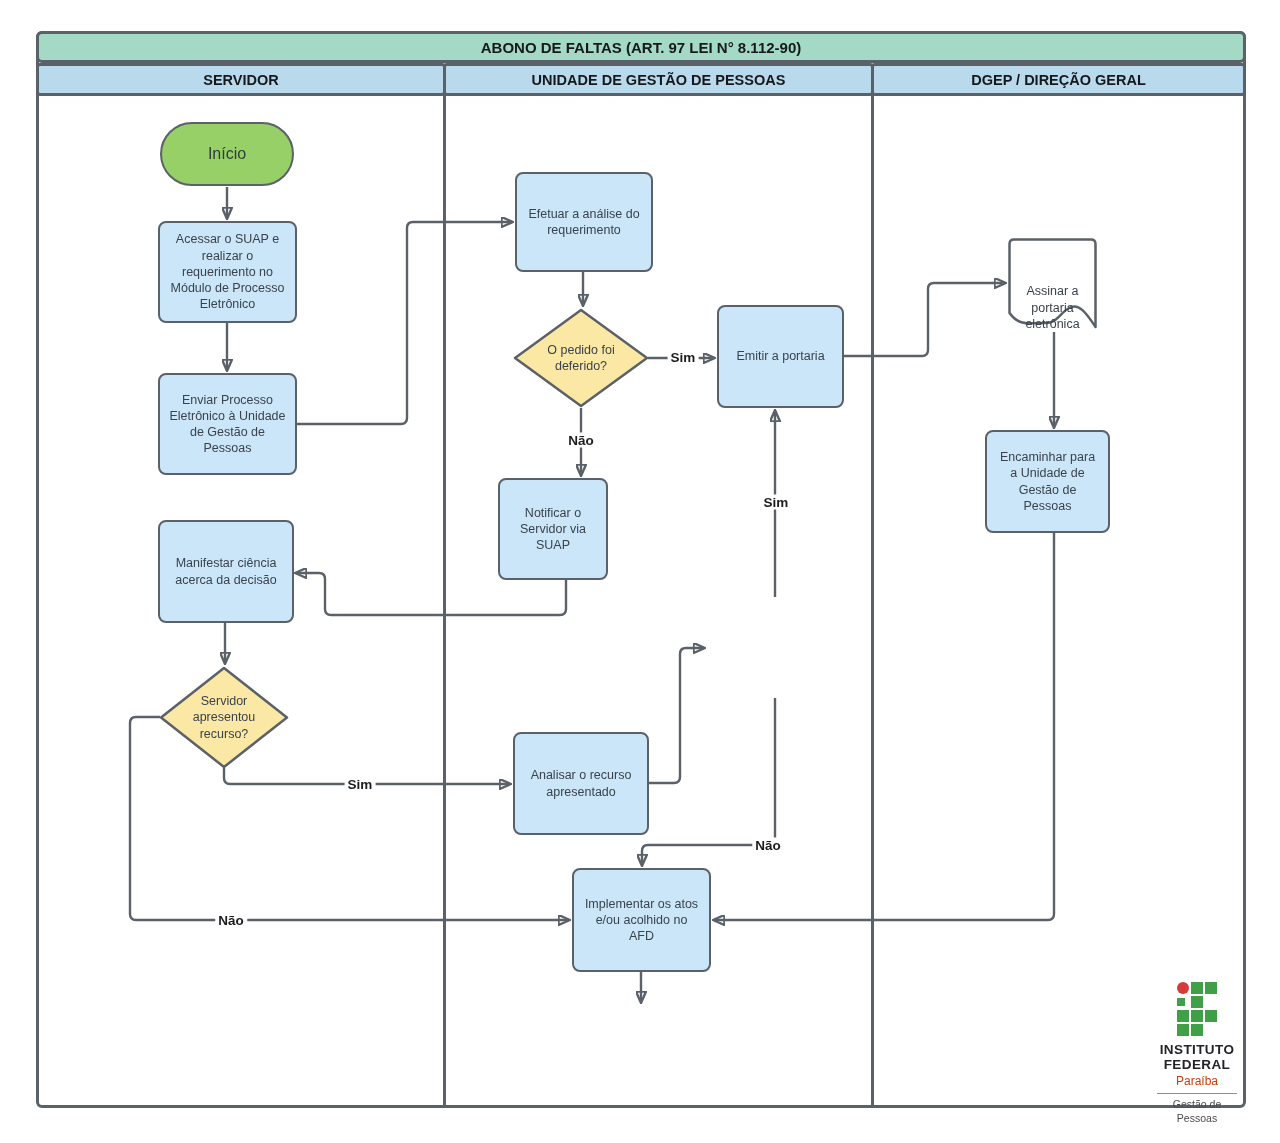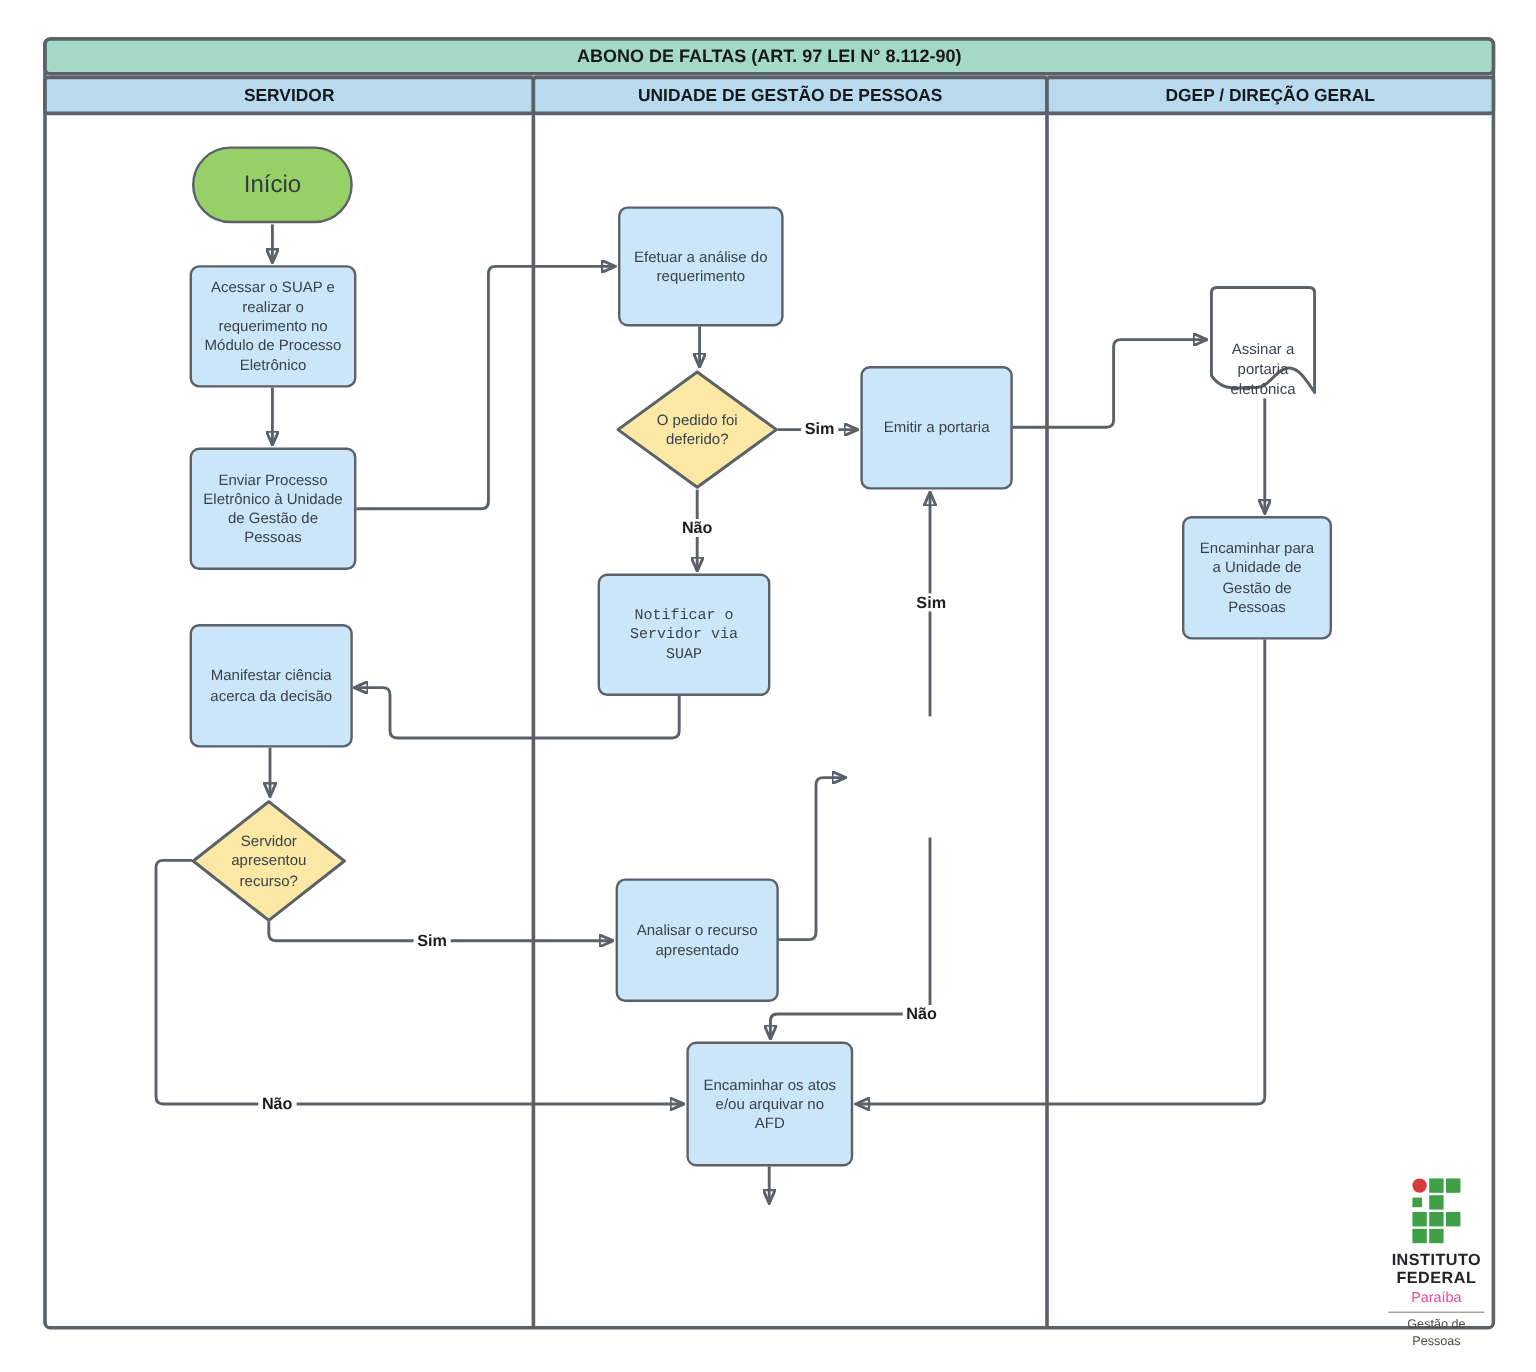--- a/index.html
+++ b/index.html
@@ -22,7 +22,7 @@
         text-align:center;font-size:12.5px;line-height:1.3;color:#3a434d;z-index:2;box-sizing:border-box;}
   .rect{background:var(--process-fill);border:2.5px solid var(--stroke);border-radius:8px;padding:4px 9px;}
   .stadium{border:2.5px solid var(--stroke);border-radius:999px;}
-  .start{background:var(--start-fill);font-size:20px;color:#333a40;}
+  .start{background:var(--start-fill);font-size:16px;color:#333a40;}
   .end{background:var(--end-fill);font-size:17px;color:#472730;}
   .diamond{background:transparent;border:none;}
   .diamond svg,.docshape svg{position:absolute;left:0;top:0;width:100%;height:100%;}

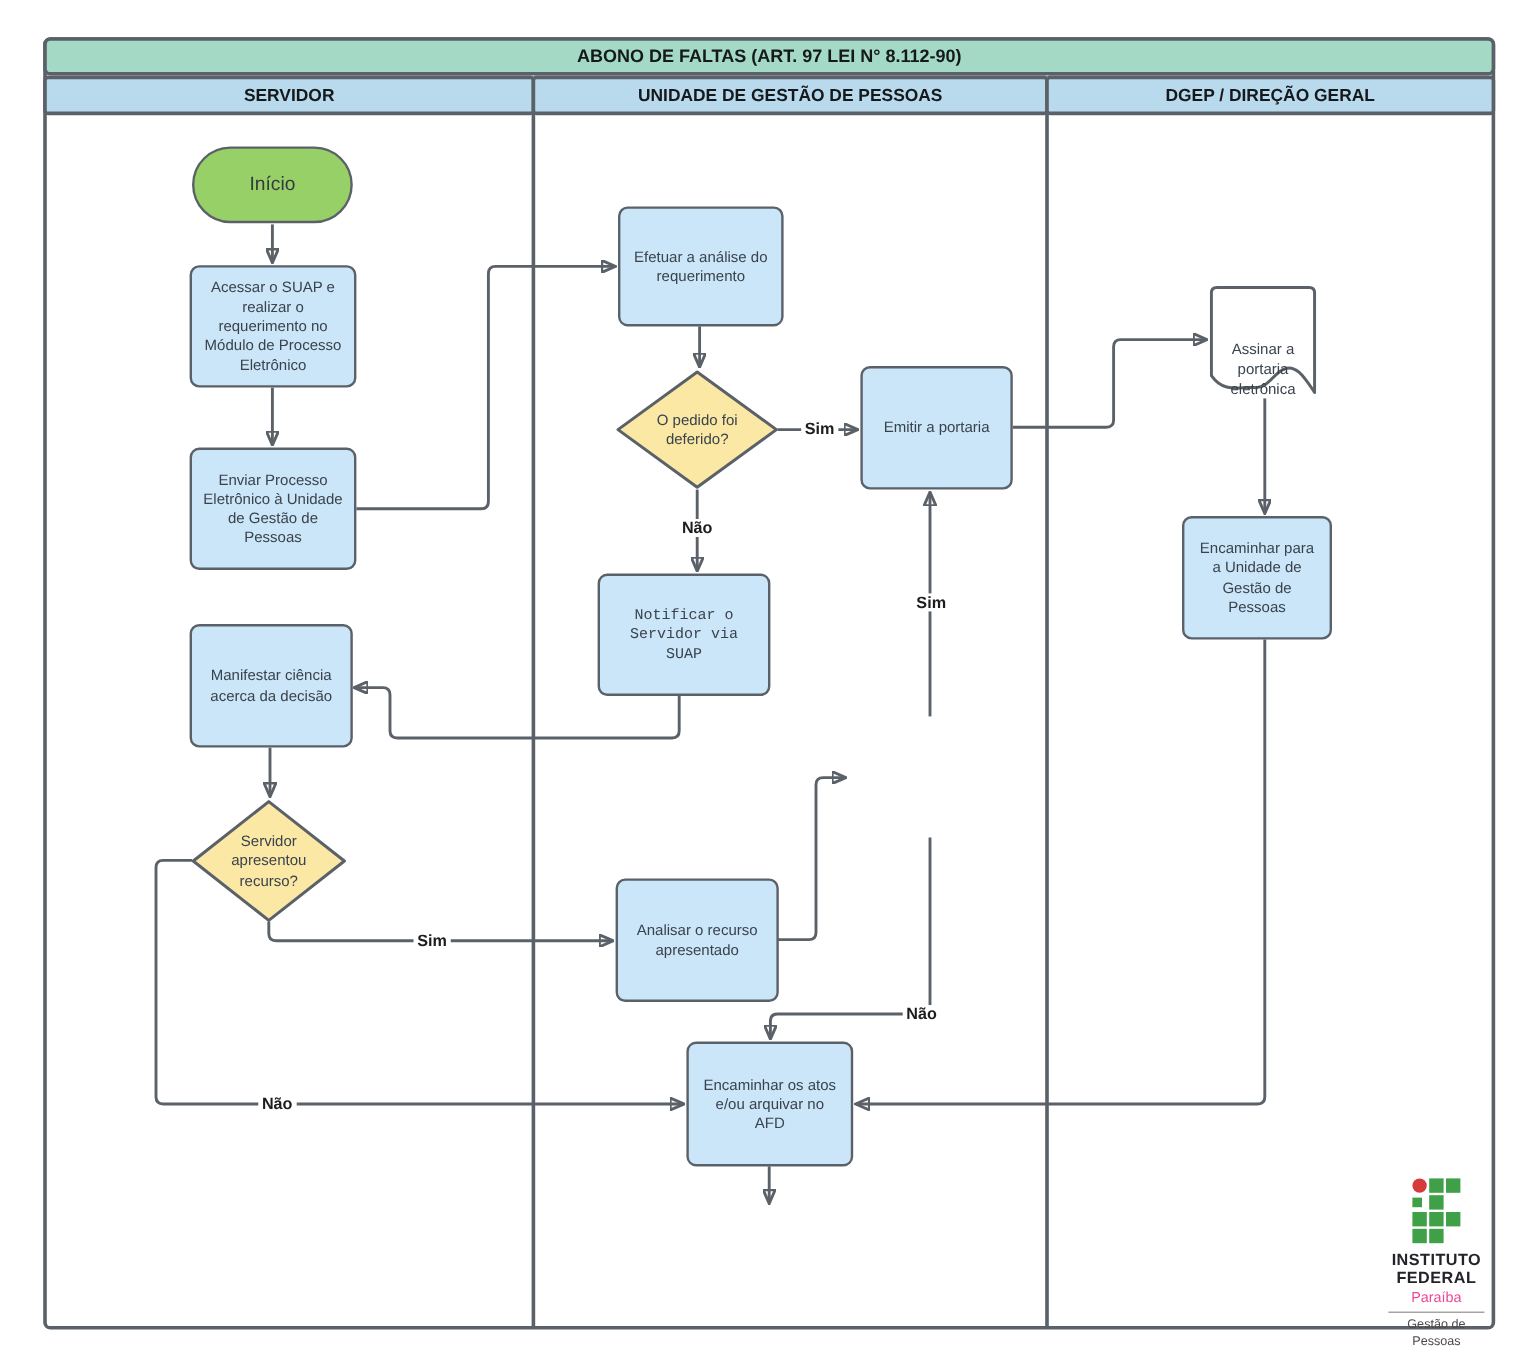--- a/index.html
+++ b/index.html
@@ -134,7 +134,7 @@
     <span class="shape-label">Encaminhar para a Unidade de Gestão de Pessoas</span>
   </div>
 
-  <div class="node rect" style="left:498px;top:478px;width:144px;height:102px;font-family:Liberation Mono, monospace;">
+  <div class="node rect" style="left:498px;top:478px;width:110px;height:102px;">
     <span class="shape-label">Notificar o Servidor via SUAP</span>
   </div>
 

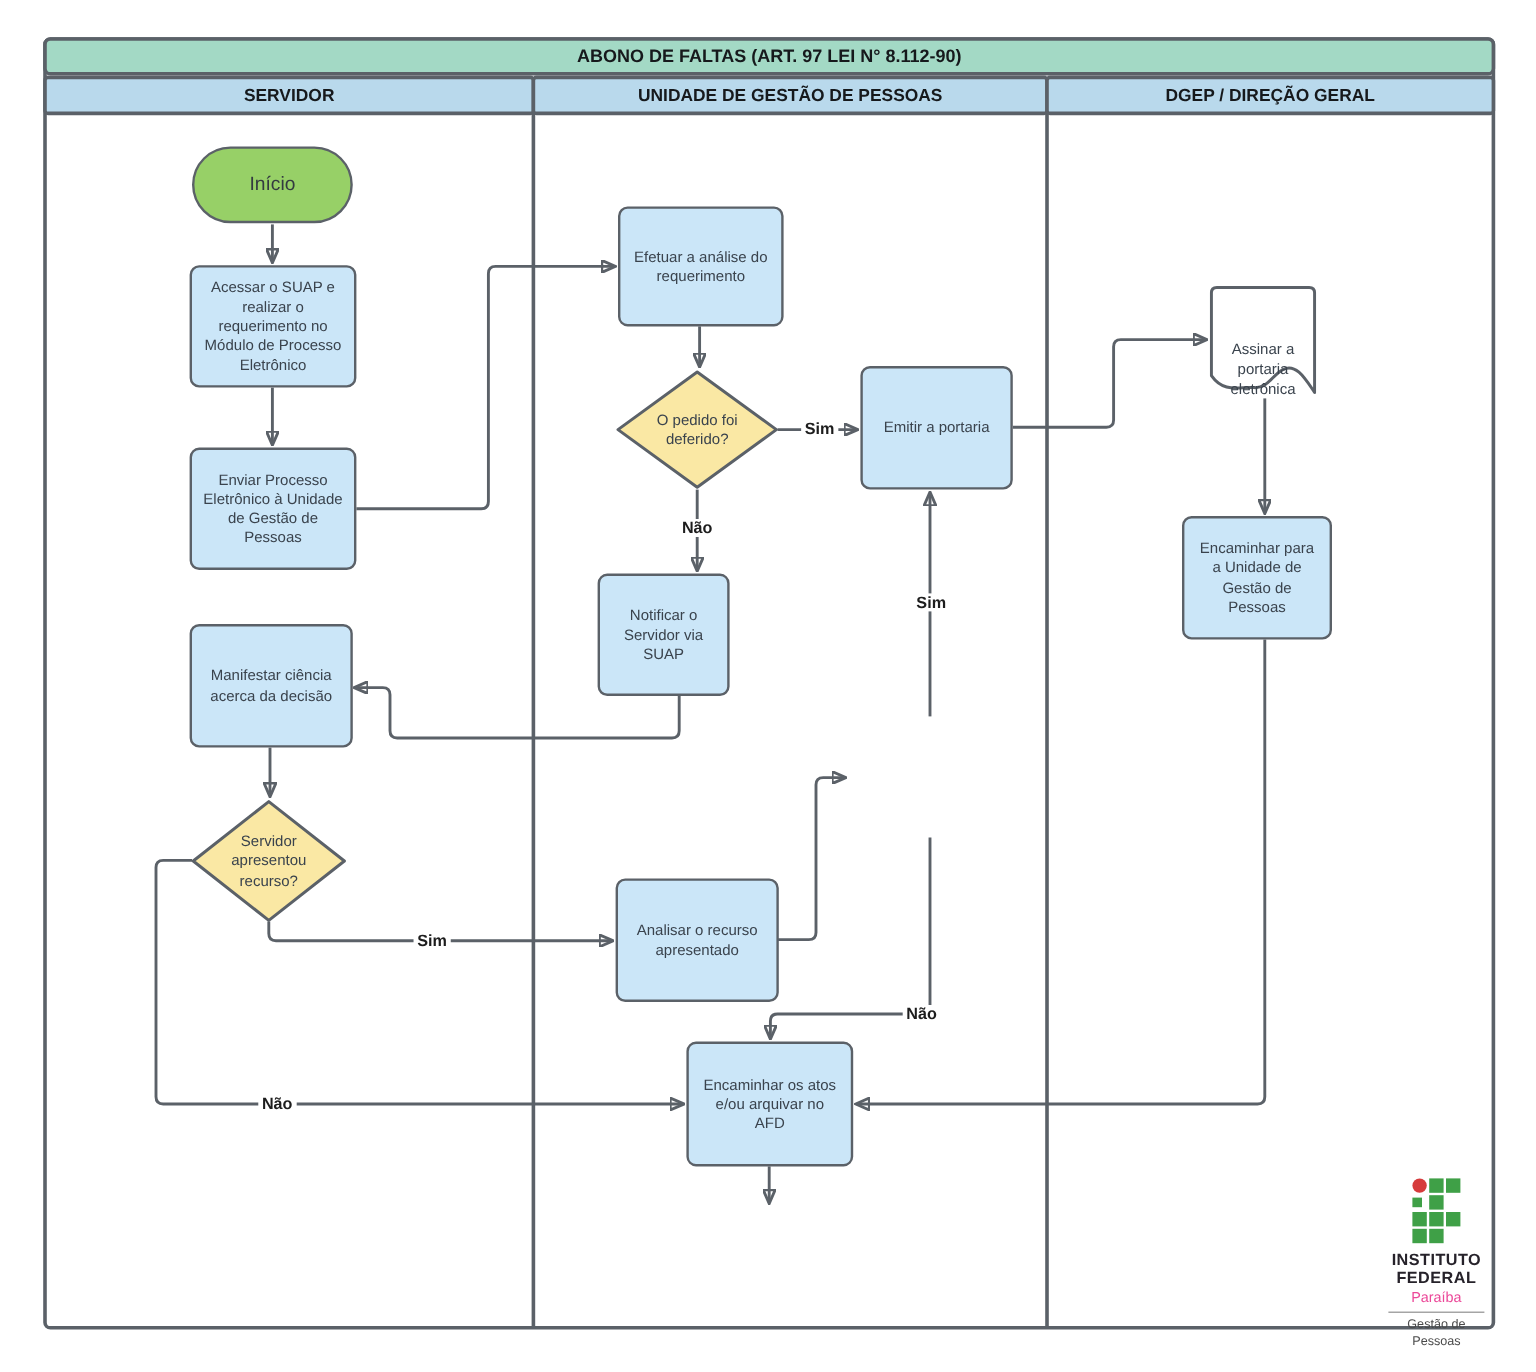--- a/index.html
+++ b/index.html
@@ -155,7 +155,7 @@
 
 
   <div class="node rect" style="left:572px;top:868px;width:139px;height:104px;">
-    <span class="shape-label">Encaminhar os atos e/ou arquivar no AFD</span>
+    <span class="shape-label">Implementar os atos e/ou acolhido no AFD</span>
   </div>
 
 

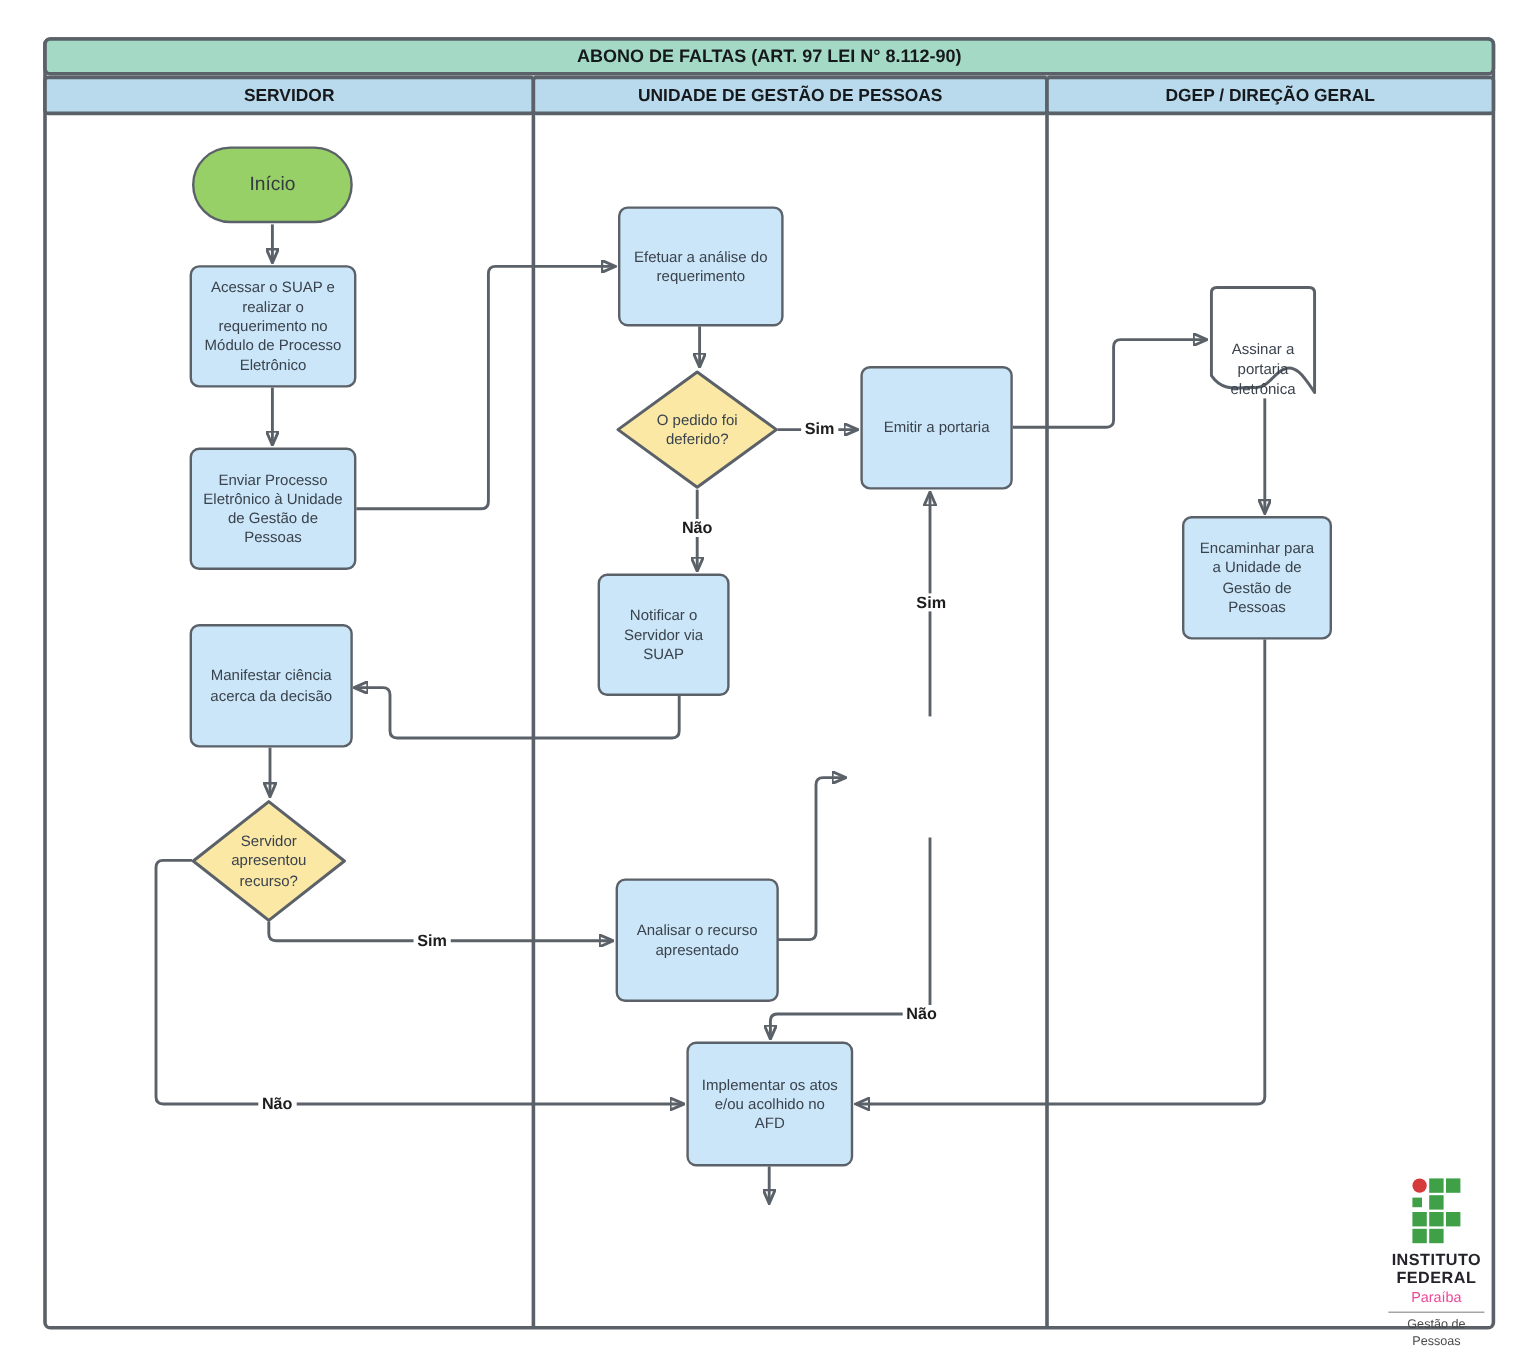--- a/index.html
+++ b/index.html
@@ -43,7 +43,7 @@
   .lg-sm{background:var(--logo-green);width:8px;height:8px;align-self:center;justify-self:start;}
   .lg-empty{background:transparent;}
   .logo-t1,.logo-t2{font-weight:800;font-size:13.5px;letter-spacing:.4px;color:#26222. ;color:#26222a;line-height:1.1;}
-  .logo-t3{font-size:12px;color:#ec4899;margin-top:1px;}
+  .logo-t3{font-size:12px;color:#c2410c;margin-top:1px;}
   .logo-div{width:80px;height:1.5px;background:#8f8f8f;margin:5px auto 4px;}
   .logo-t4{font-size:10.5px;color:#4a4a4a;line-height:1.3;}
 </style>

